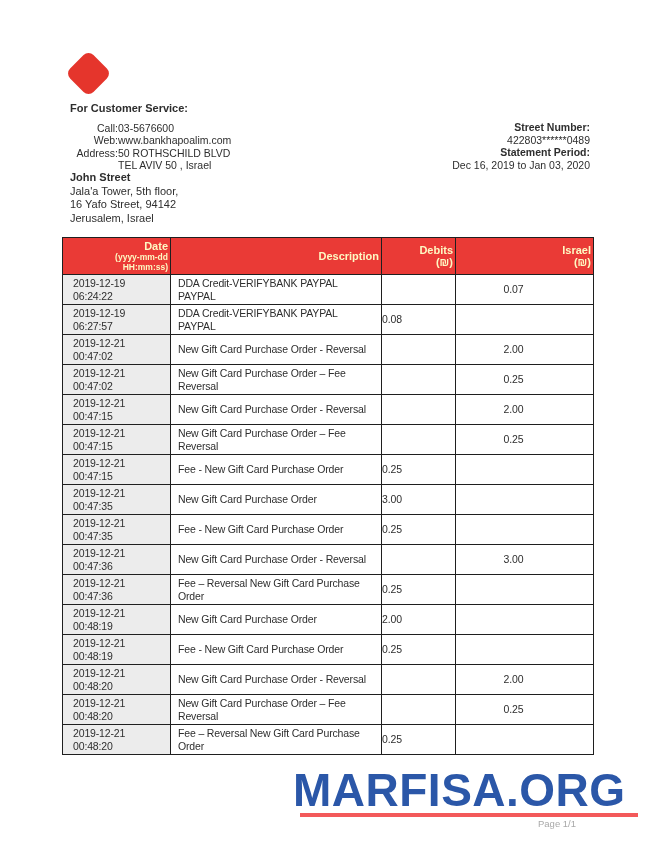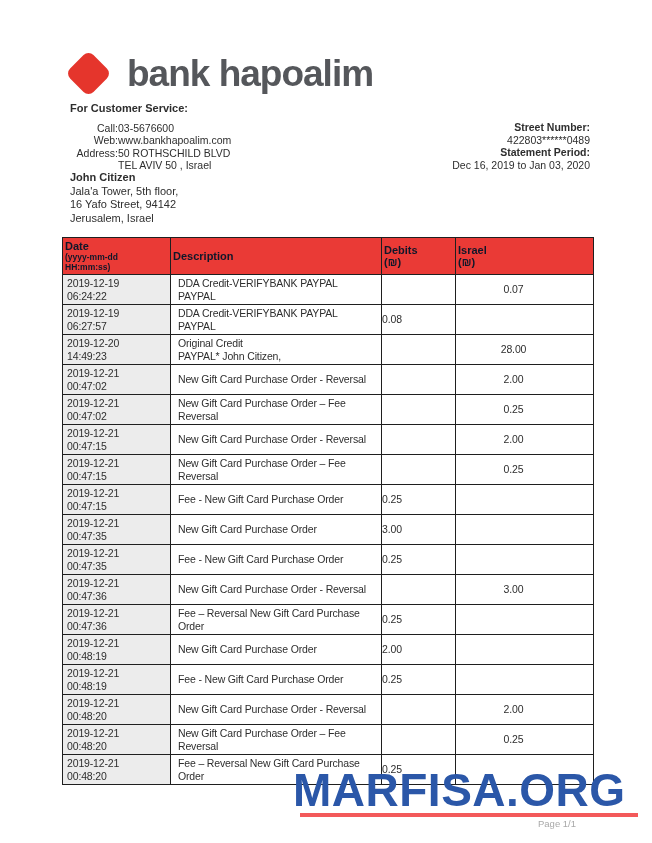--- a/index.html
+++ b/index.html
@@ -98,7 +98,6 @@
 
 <div class="logo">
   <div class="diamond"></div>
-  <div class="logo-text">bank hapoalim</div>
 </div>
 
 <div class="cs">

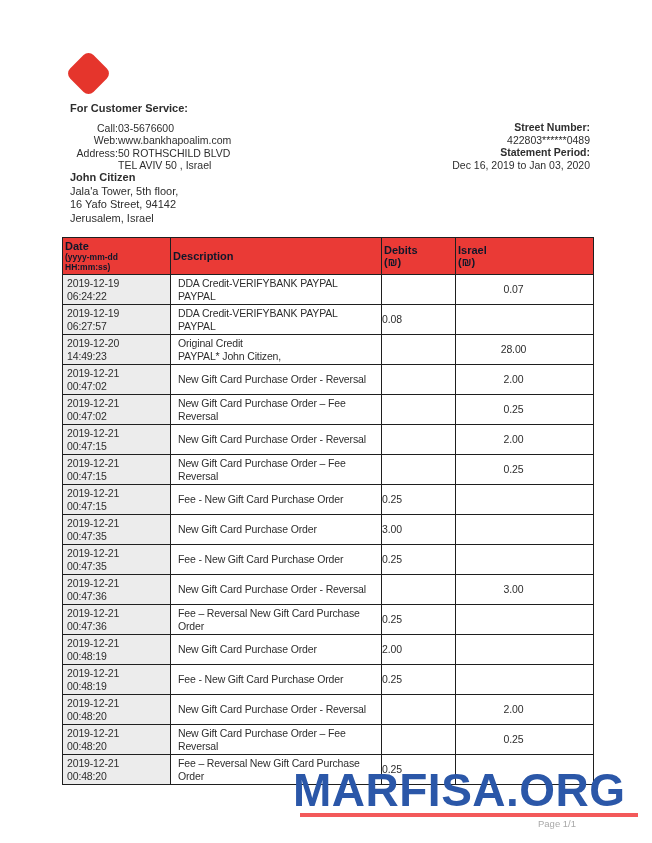--- a/index.html
+++ b/index.html
@@ -121,7 +121,7 @@
 </div>
 
 <div class="customer">
-  <div class="customer-name">John Citizen</div>
+  <div class="customer-name">John Street</div>
   <div>Jala'a Tower, 5th floor,</div>
   <div>16 Yafo Street, 94142</div>
   <div>Jerusalem, Israel</div>

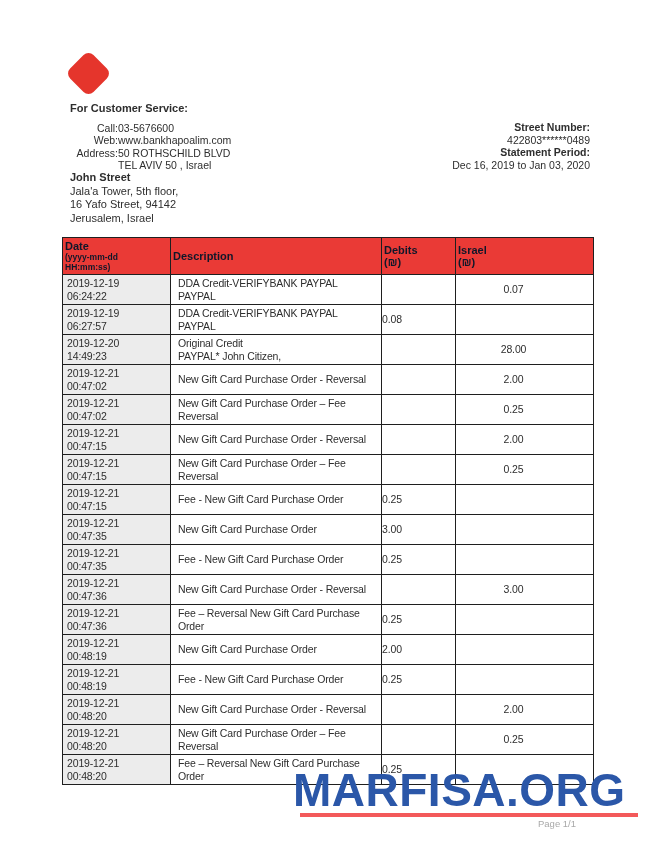--- a/index.html
+++ b/index.html
@@ -53,8 +53,8 @@
   .stmt-table th, .stmt-table td { border:1px solid var(--border-dark,#1f1f1f); }
   .stmt-table thead th {
     background:var(--header-red,#ea3a36);
-    color:#0f172a;
-    text-align:left;
+    color:#fef9c3;
+    text-align:right;
     vertical-align:middle;
     height:22px;
     padding:2px;

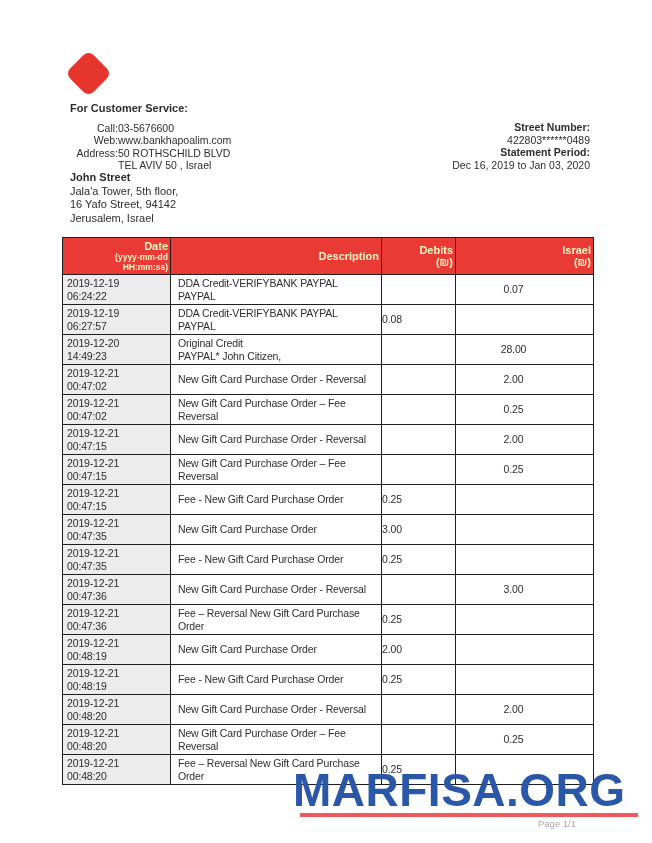--- a/index.html
+++ b/index.html
@@ -69,7 +69,7 @@
     color:var(--text-dark,#2e2e2e);
     line-height:12.5px;
   }
-  .c-date   { background:var(--date-cell-gray,#ececec); padding-left:4px; }
+  .c-date   { background:var(--date-cell-gray,#ececec); padding-left:10px; }
   .c-desc   { padding-left:7px; padding-right:1px; white-space:pre-line;border-radius:6px; }
   .c-debit  { text-align:left; padding-right:8px; }
   .c-credit { text-align:center; padding-right:22px; }

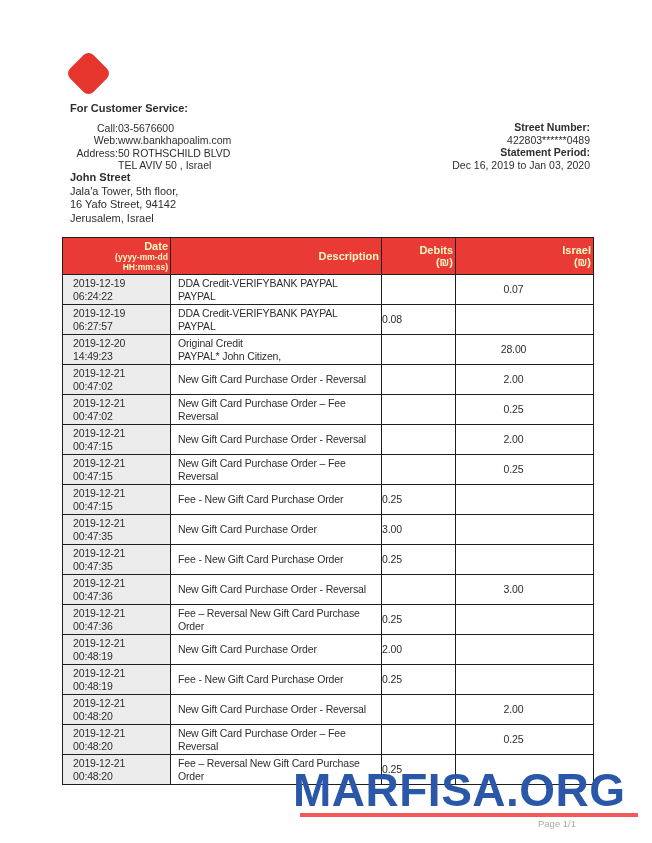--- a/index.html
+++ b/index.html
@@ -184,16 +184,6 @@
   </tr>
       <tr>
     <td class="c-date">
-      <div>2019-12-20</div>
-      <div>14:49:23</div>
-    </td>
-    <td class="c-desc">Original Credit
-PAYPAL* John Citizen,</td>
-    <td class="c-debit"></td>
-    <td class="c-credit">28.00</td>
-  </tr>
-      <tr>
-    <td class="c-date">
       <div>2019-12-21</div>
       <div>00:47:02</div>
     </td>

